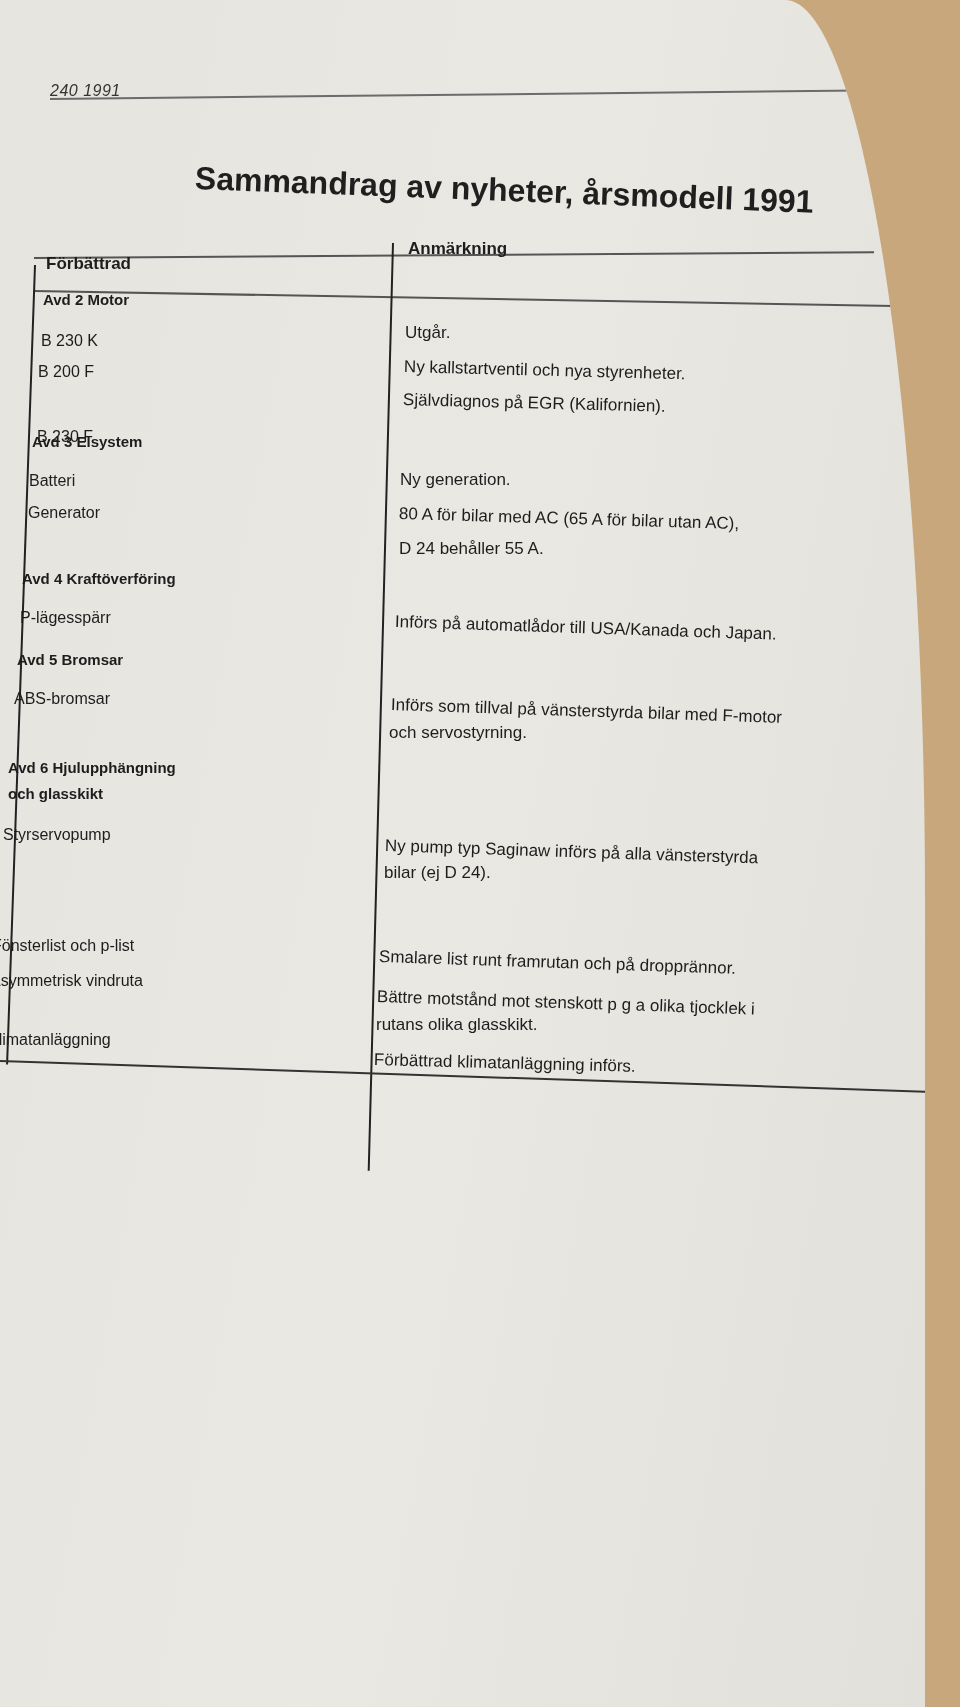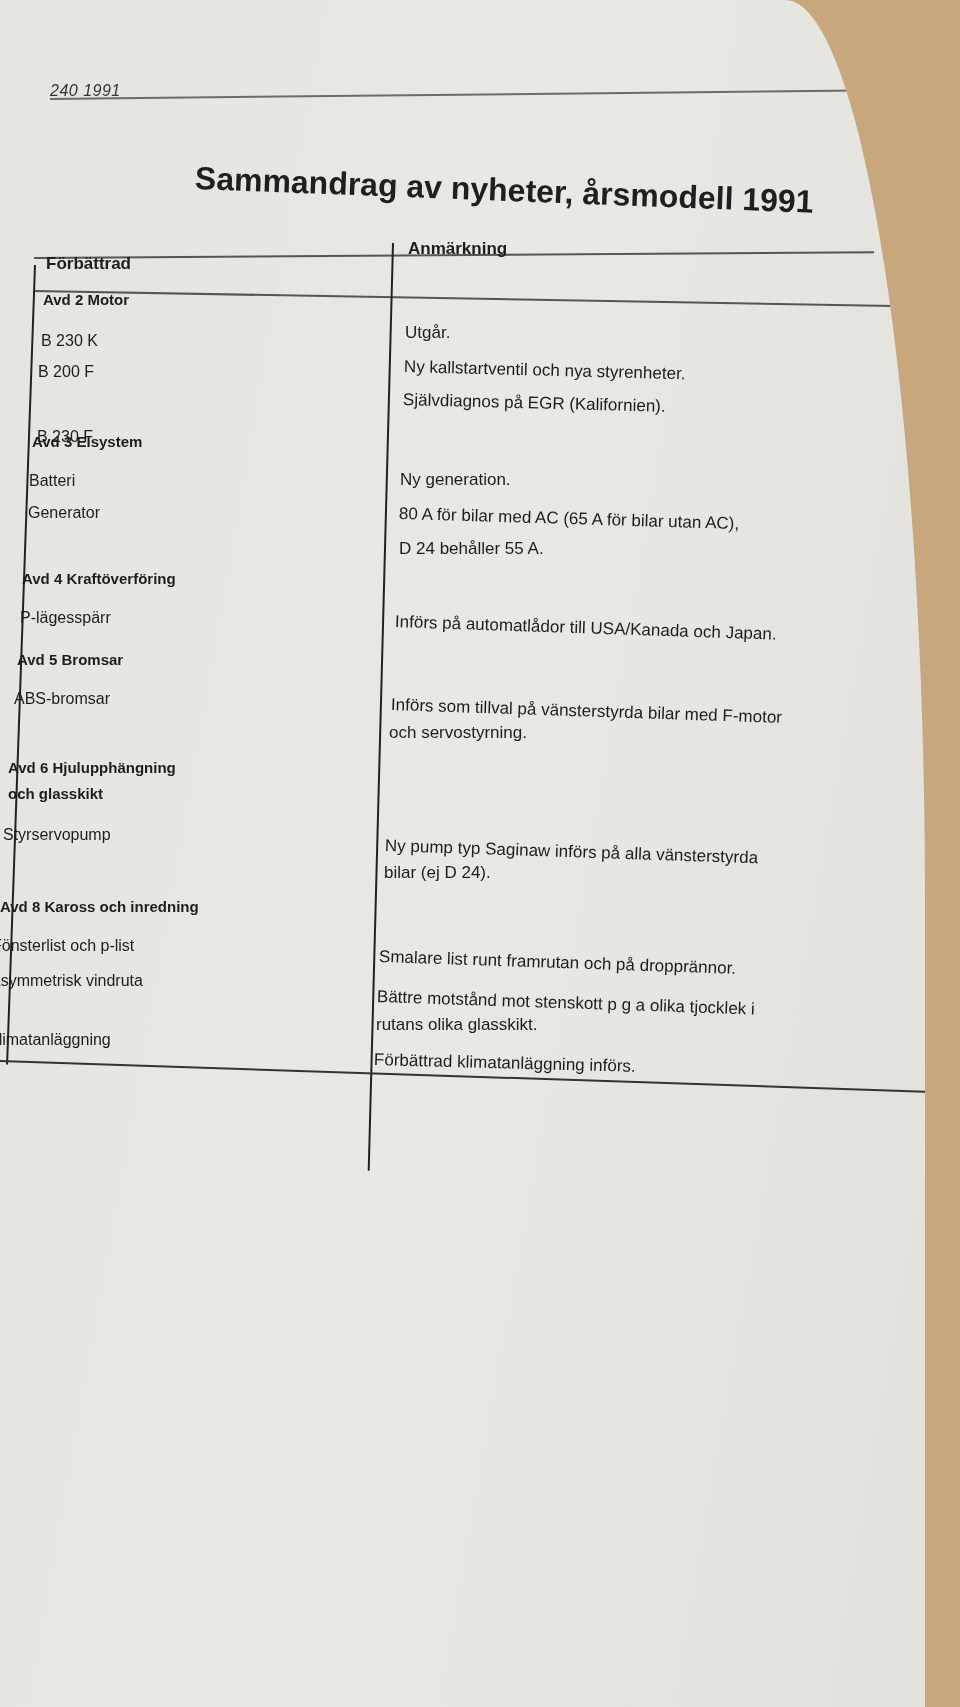--- a/index.html
+++ b/index.html
@@ -110,7 +110,6 @@
     <div class="cell note" style="left:385px;top:591px;transform:rotate(1.9deg);transform-origin:left;">Ny pump typ Saginaw införs på alla vänsterstyrda</div>
     <div class="cell note" style="left:384px;top:618px;">bilar (ej D 24).</div>
 
-    <div class="cell section" style="left:0px;top:653px;">Avd 8 Kaross och inredning</div>
     <div class="cell item" style="left:-8px;top:692px;">Fönsterlist och p-list</div>
     <div class="cell note" style="left:379px;top:702px;transform:rotate(1.9deg);transform-origin:left;">Smalare list runt framrutan och på dropprännor.</div>
     <div class="cell item" style="left:-10px;top:727px;">Asymmetrisk vindruta</div>

